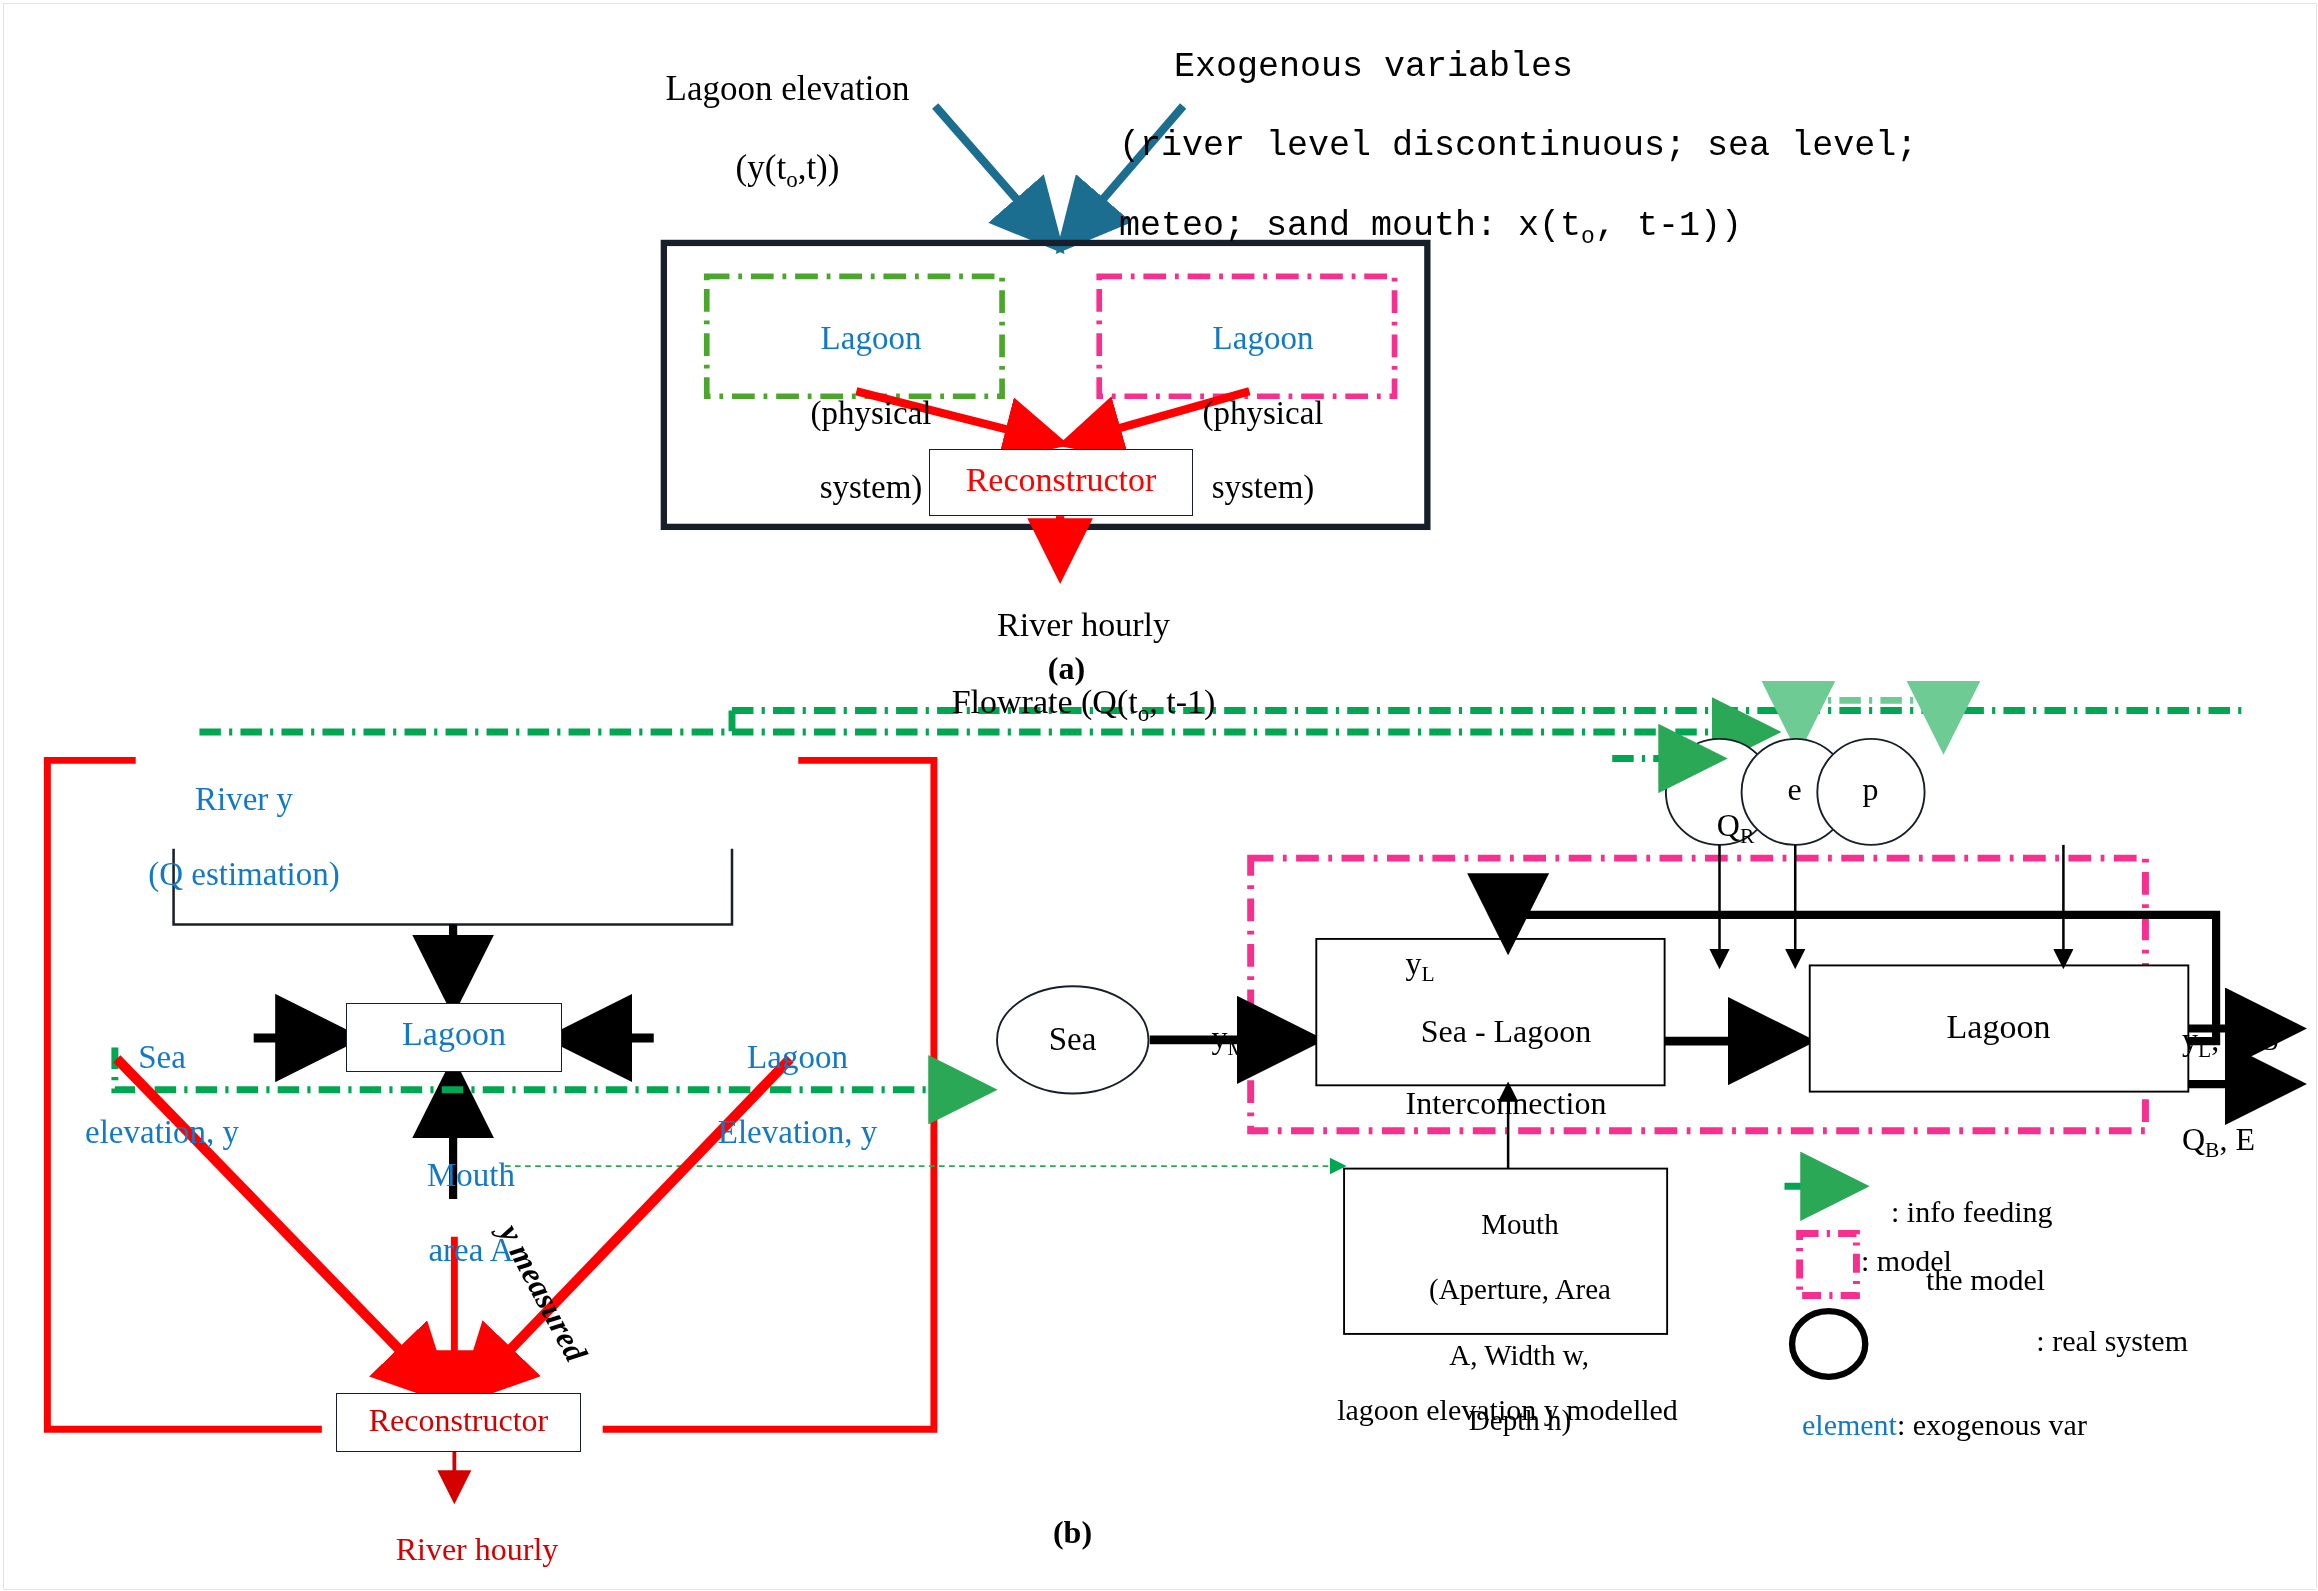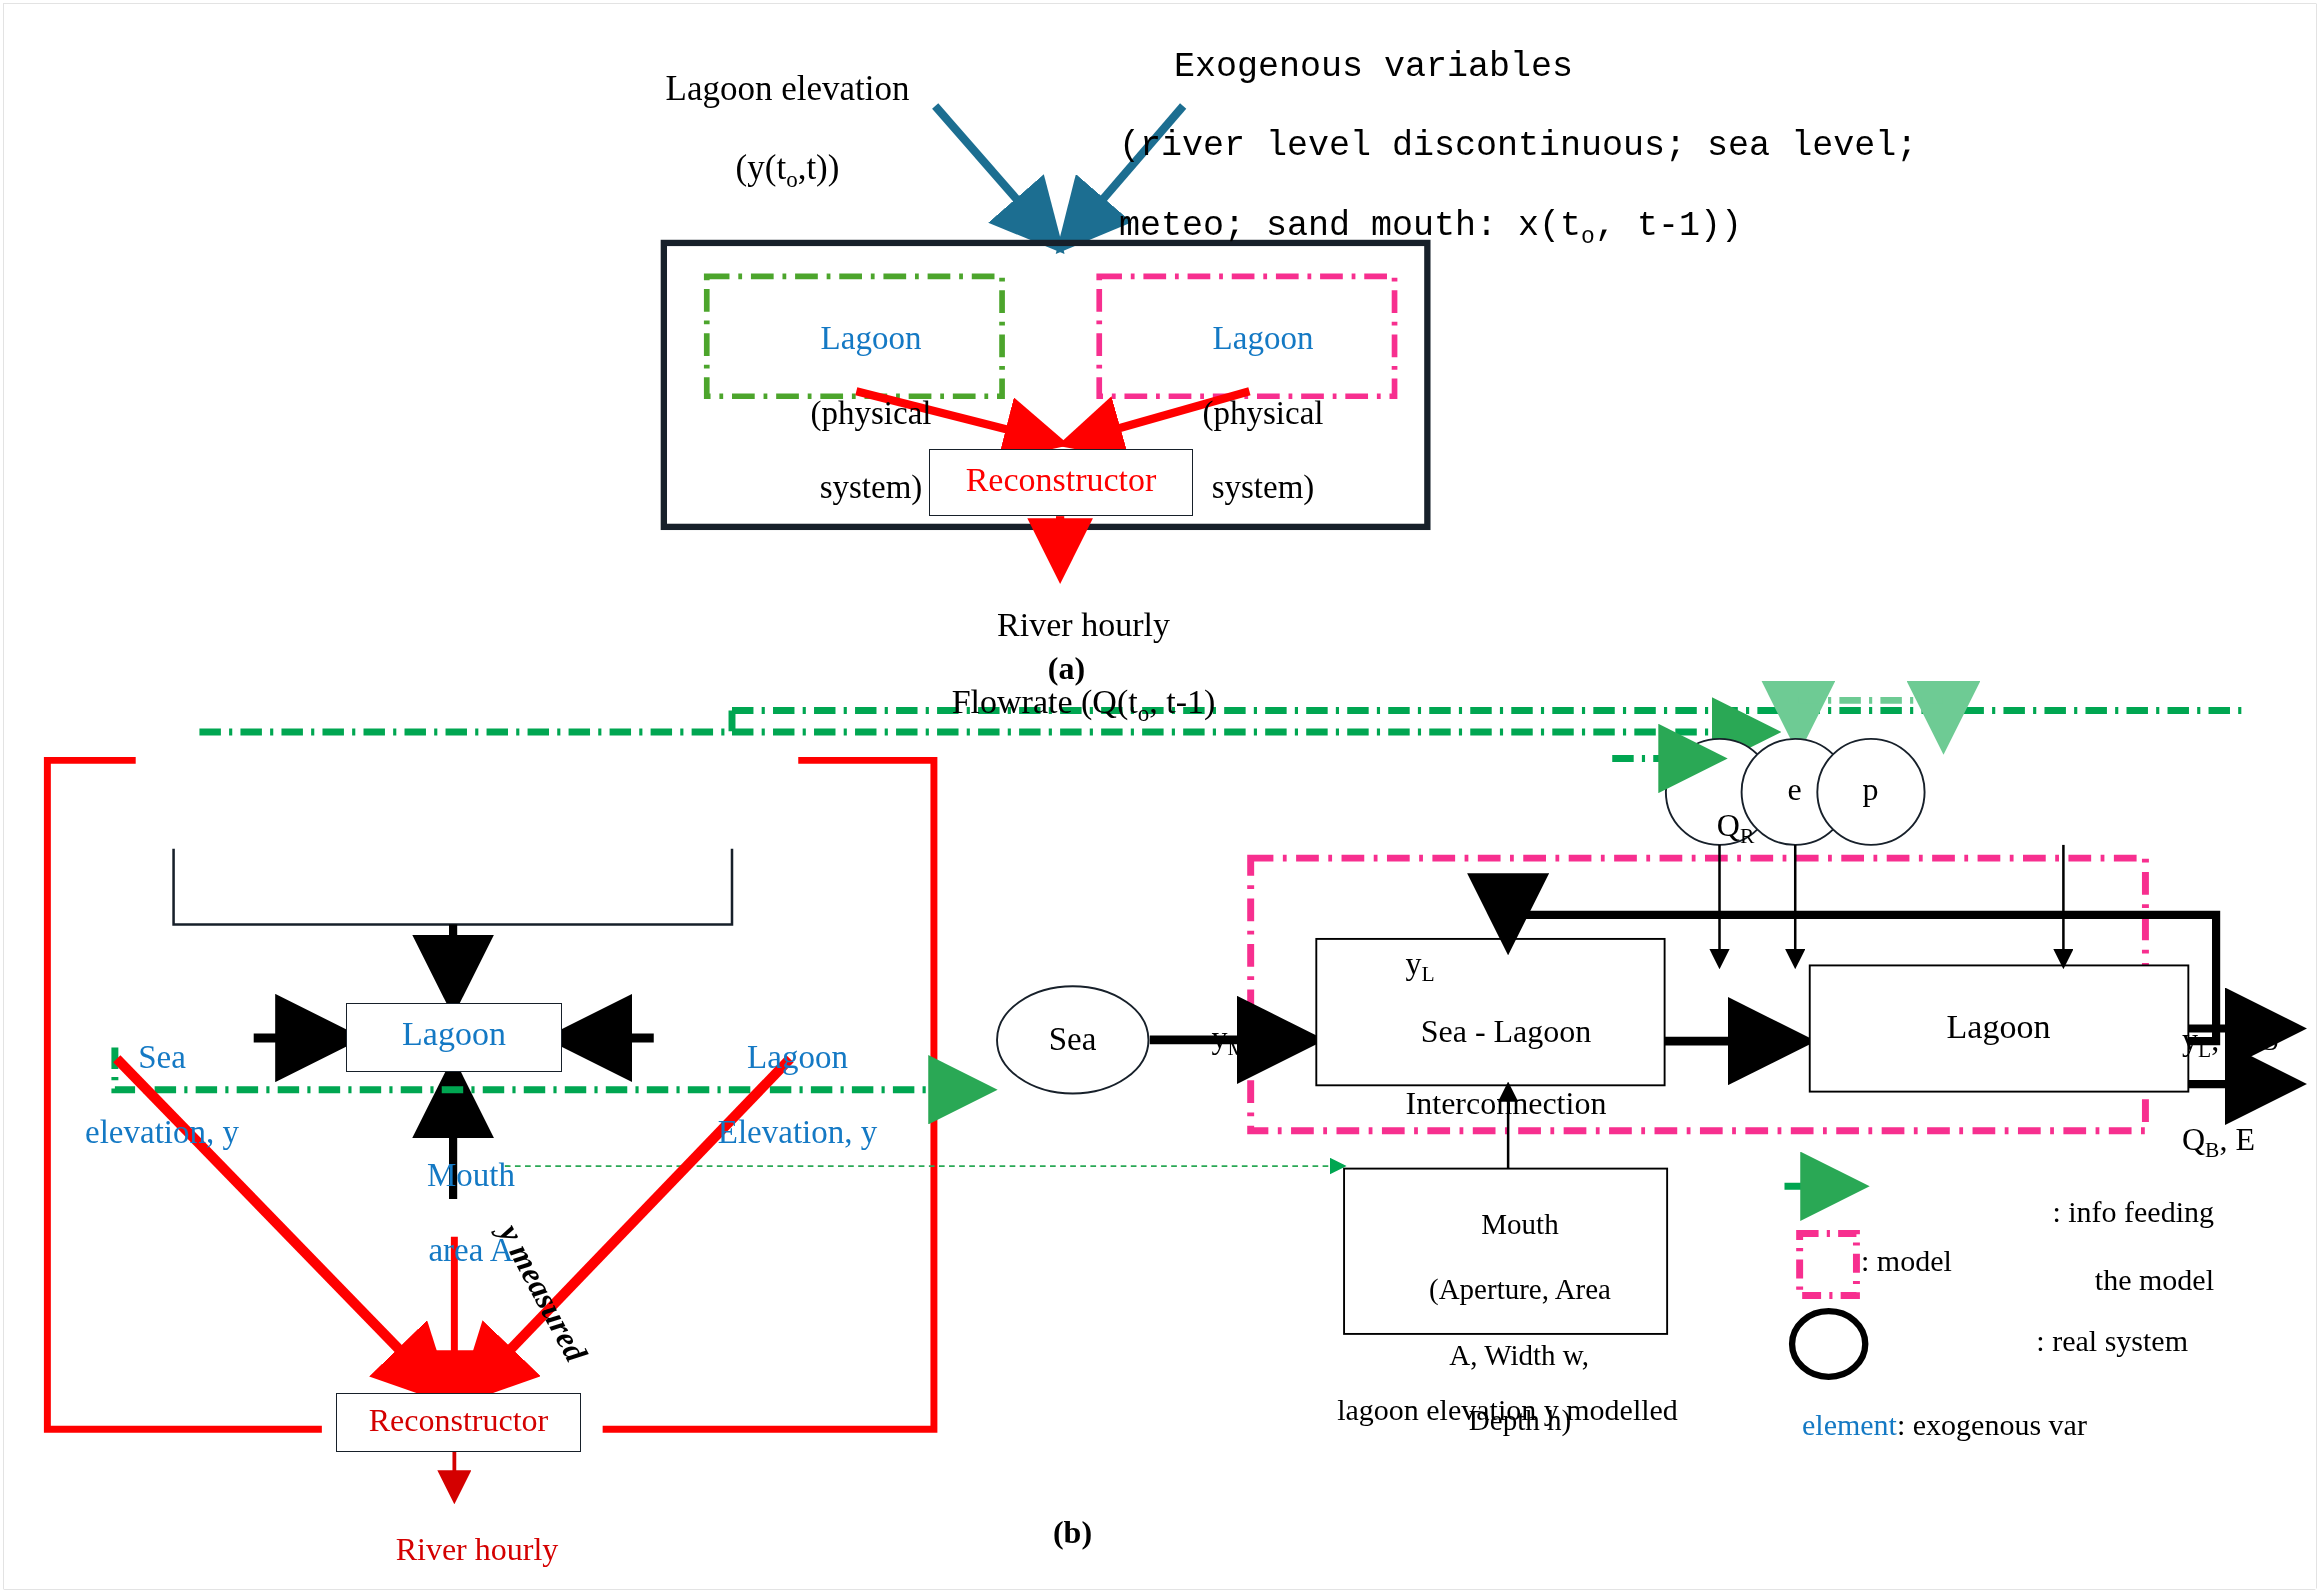--- a/index.html
+++ b/index.html
@@ -161,6 +161,10 @@
 
   <div class="tx" style="left:997px;top:650px;width:139px;font-size:32px;font-weight:bold;">(a)</div>
 
+  <div class="tx blue" style="left:95px;top:744px;width:265px;font-size:33px;">
+    <span>River y</span><br>
+    <span>(Q estimation)</span>
+  </div>
 
 
   <div class="tx blue" style="left:38px;top:1002px;width:215px;font-size:33px;">

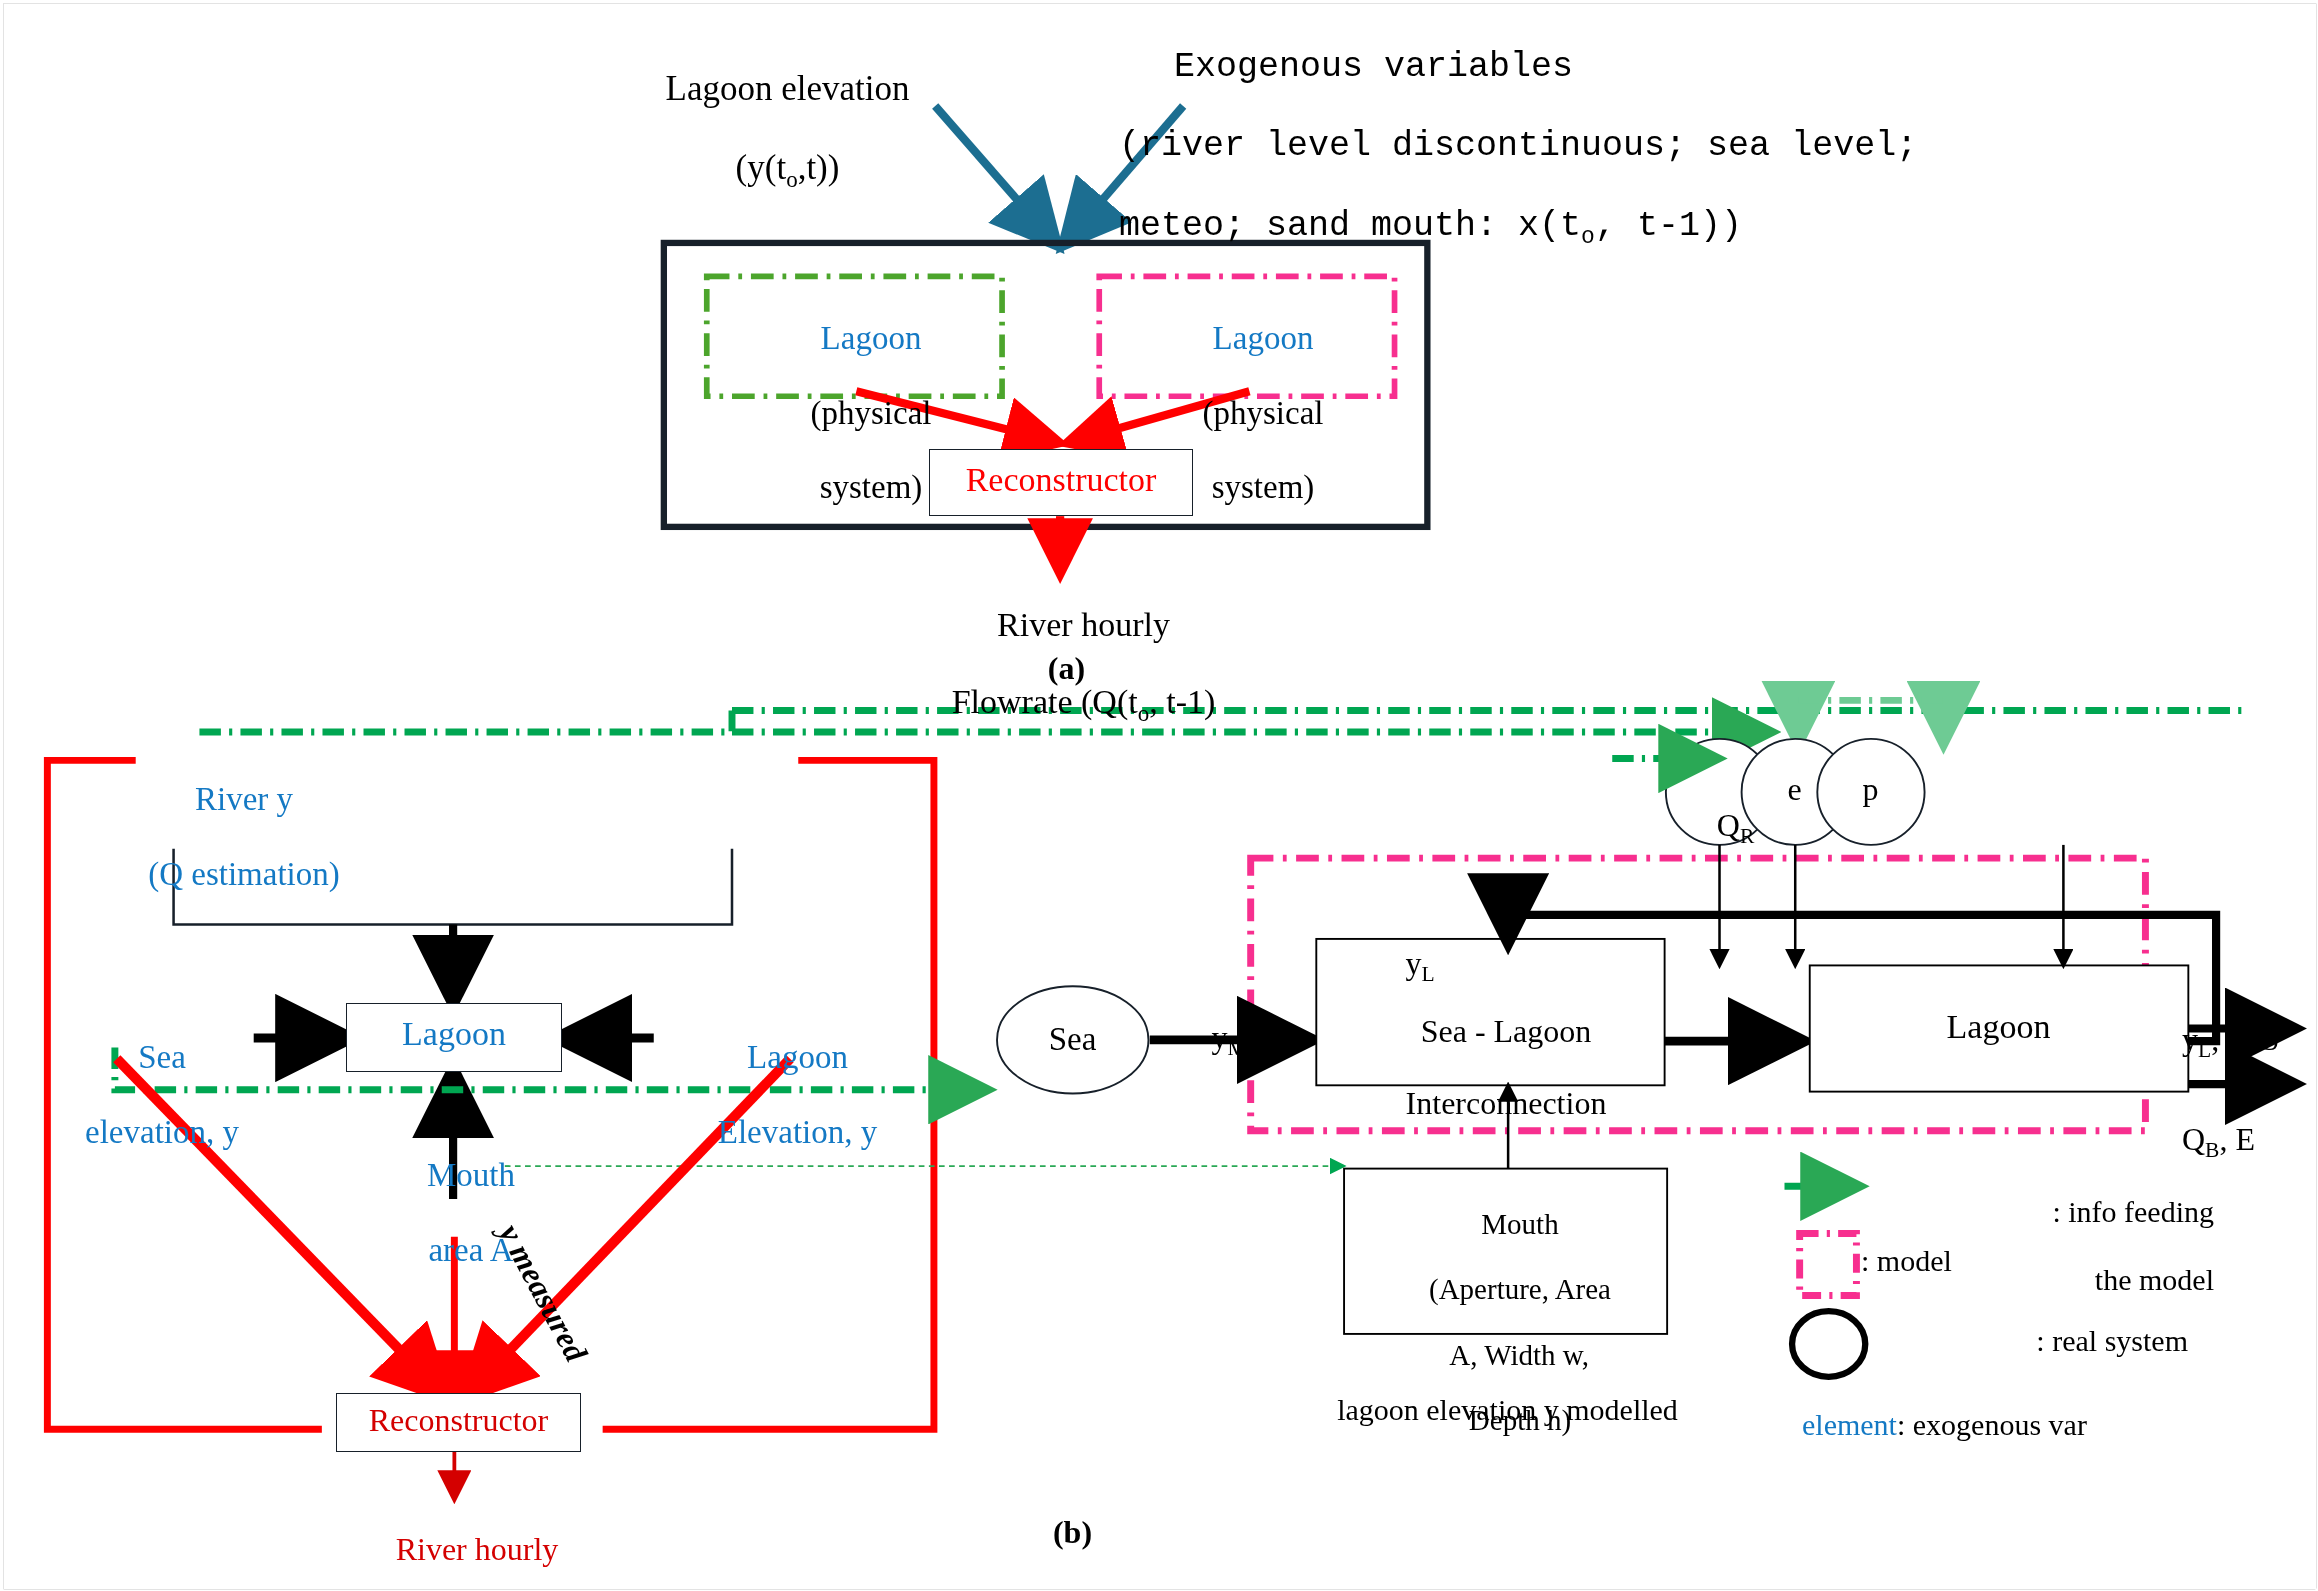--- a/index.html
+++ b/index.html
@@ -238,7 +238,7 @@
 
   <div class="tx" style="left:1268px;top:1356px;width:479px;font-size:30px;margin-top:37px;">lagoon elevation y modelled</div>
 
-  <div class="tx" style="left:1861px;top:1161px;width:353px;font-size:30px;text-align:right;">
+  <div class="tx" style="left:1861px;top:1161px;width:353px;font-size:30px;text-align:left;">
     <span>: info feeding</span><br>
     <span style="display:inline-block;padding-left:35px;">the model</span>
   </div>

